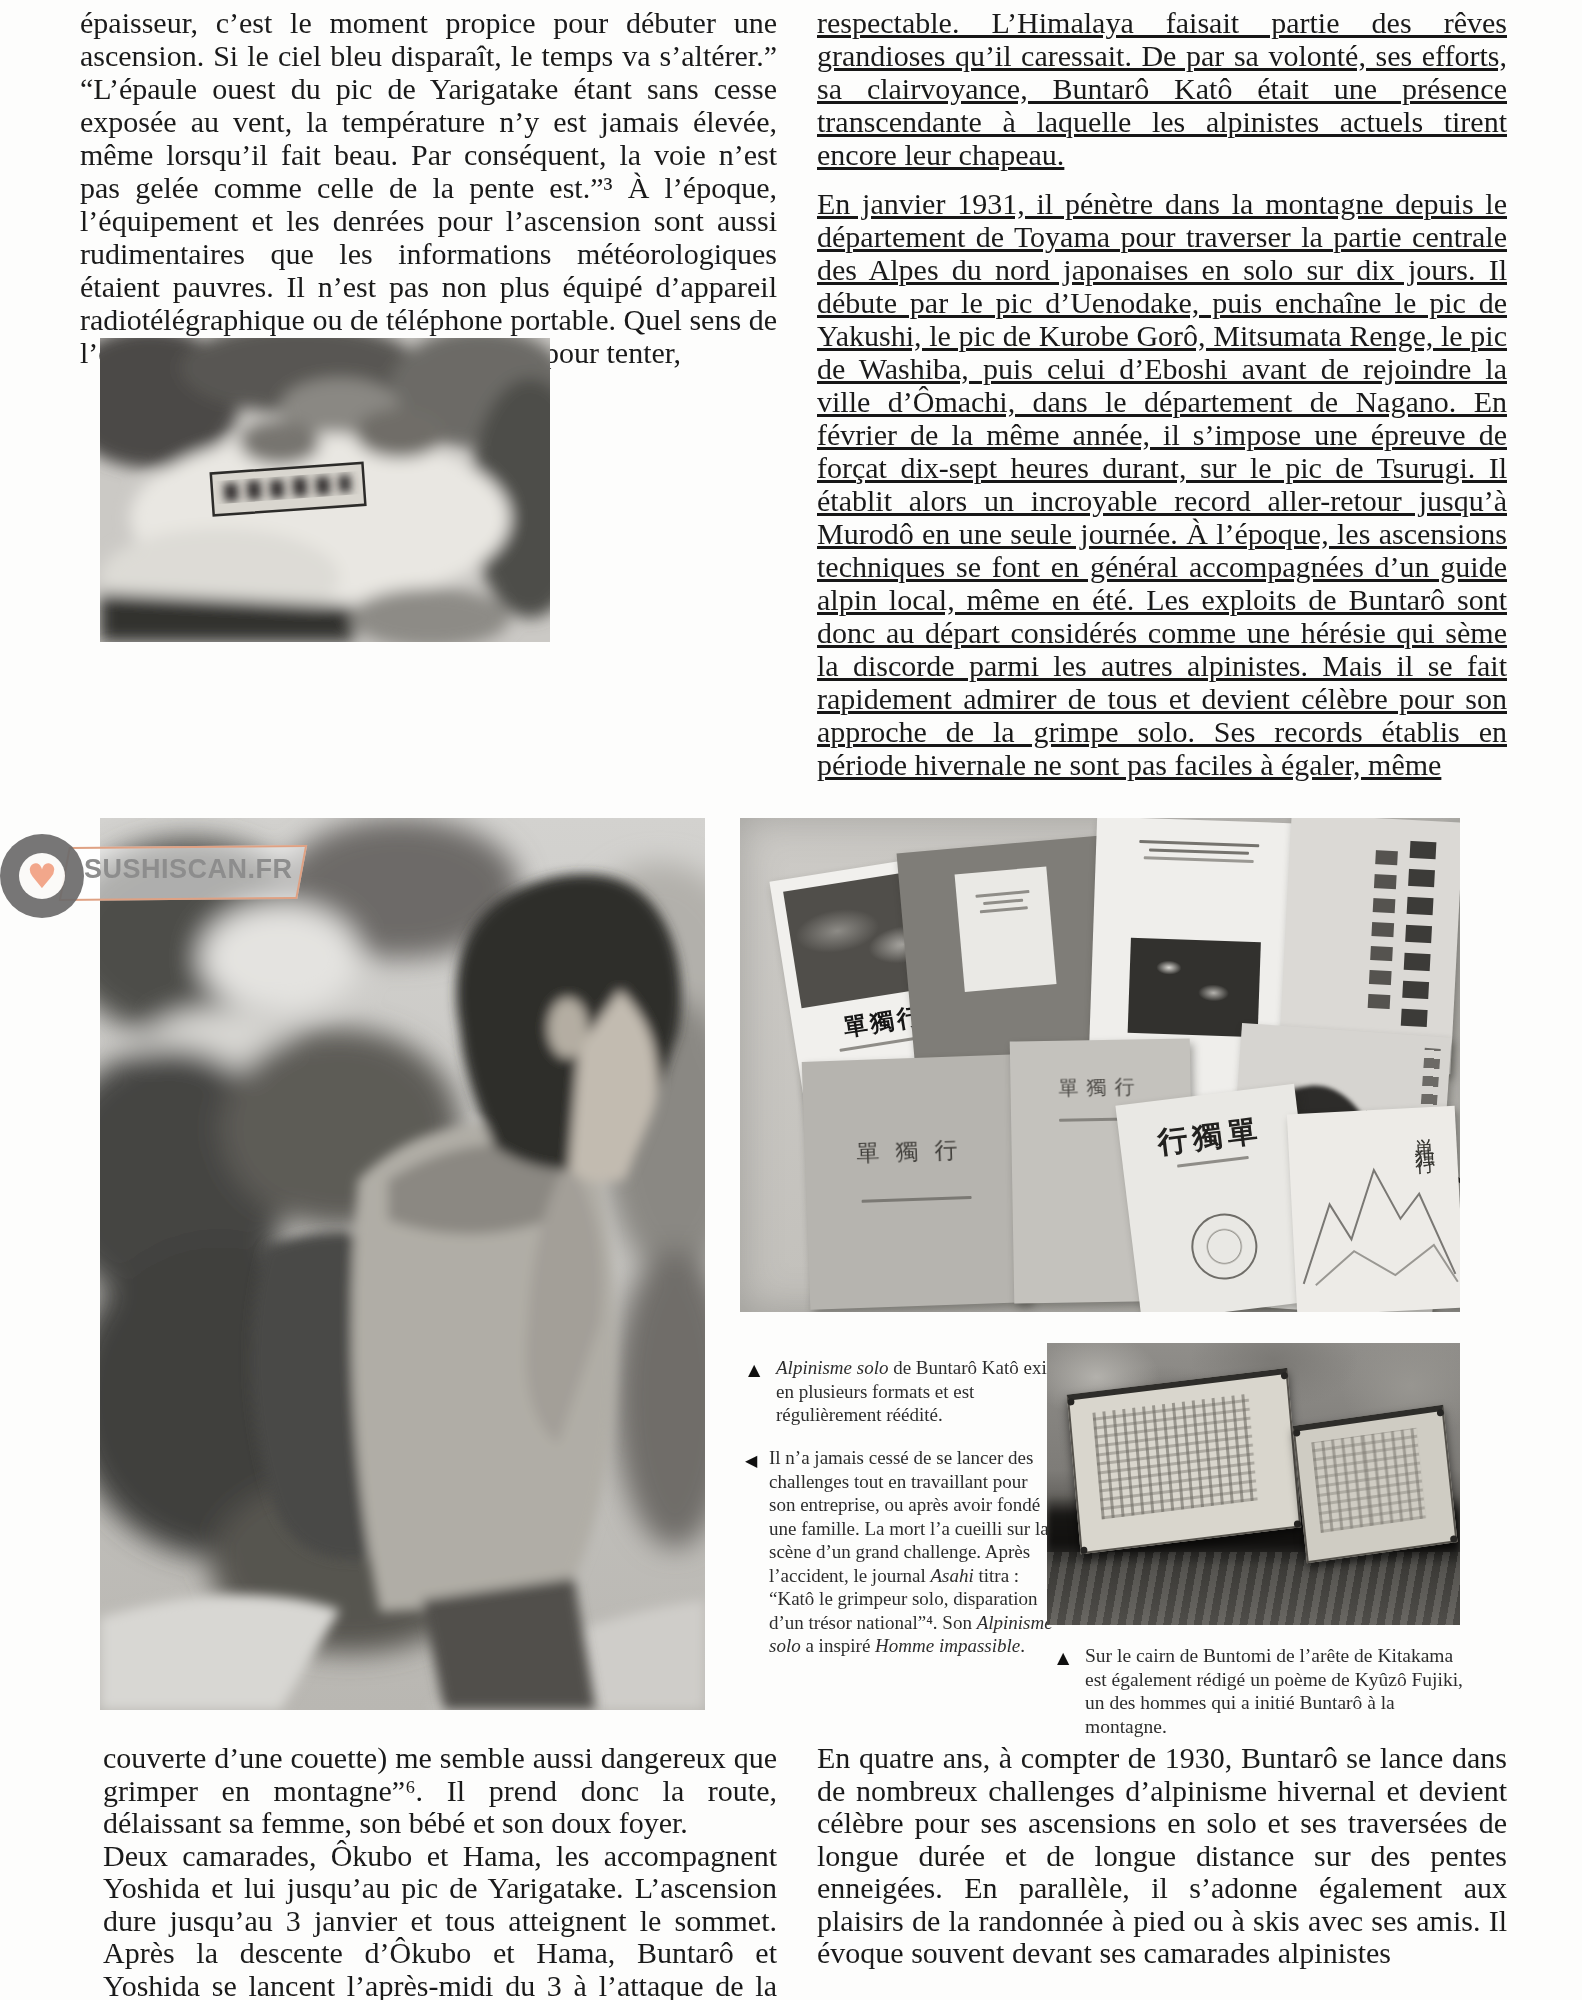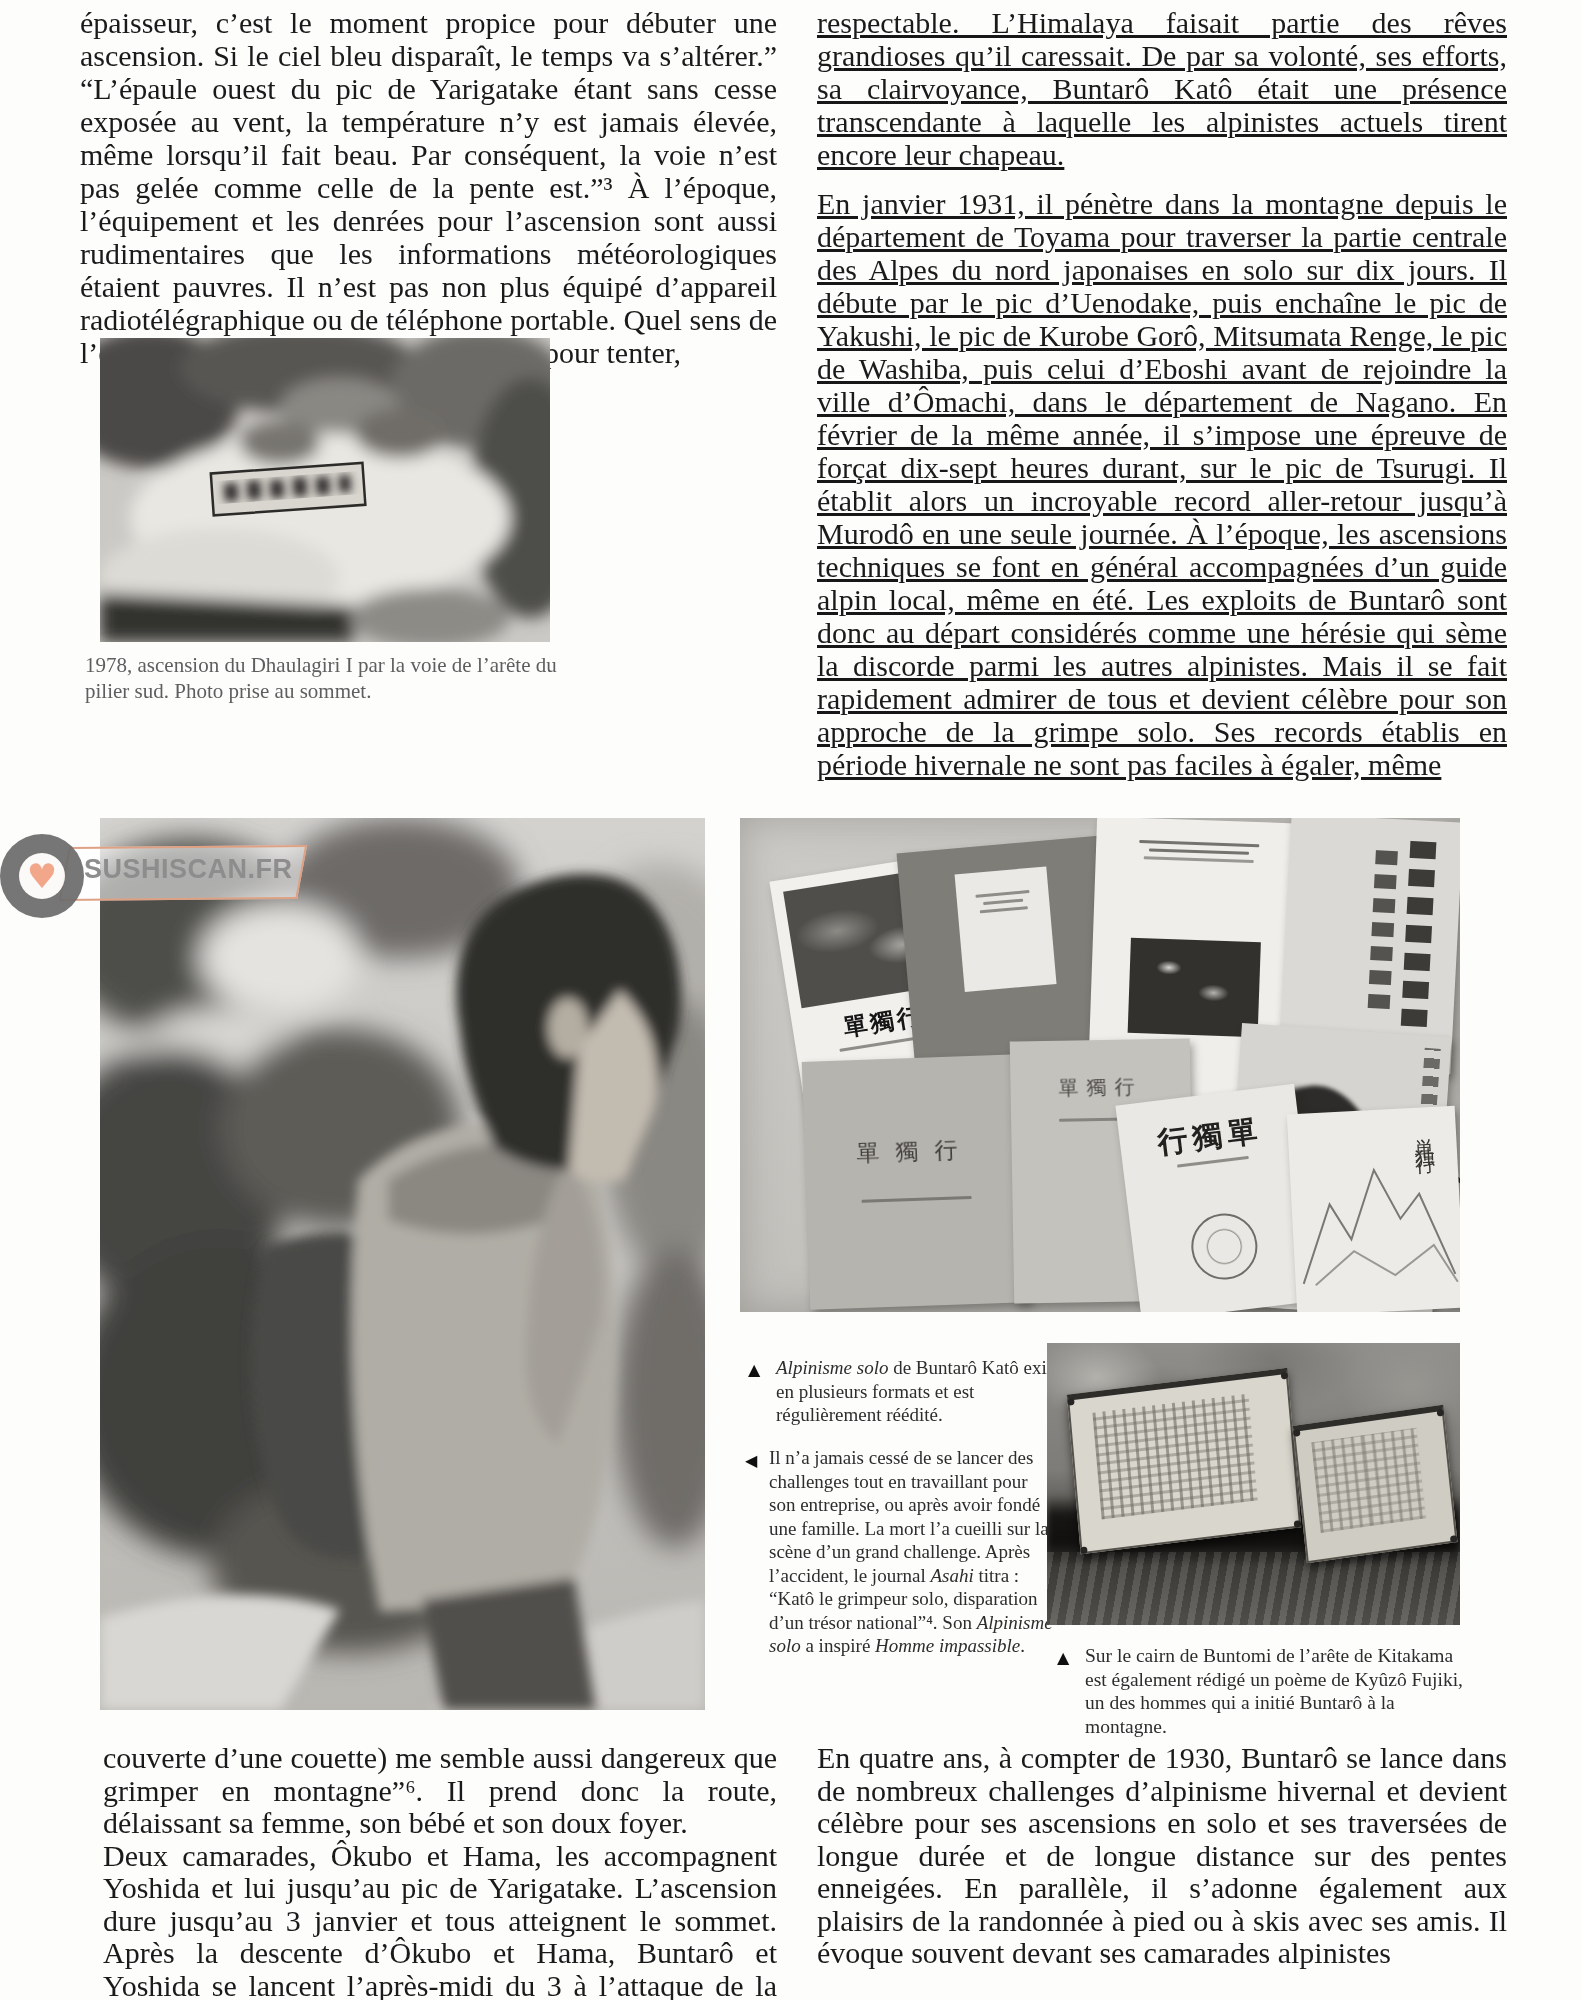--- a/index.html
+++ b/index.html
@@ -103,7 +103,6 @@
   </div>
 
 
-  <p class="cap-gray" style="left:85px;top:652px;width:480px;">1978, ascension du Dhaulagiri I par la voie de l’arête du pilier sud. Photo prise au sommet.</p>
 
   <div class="abs" style="left:817px;top:6px;width:690px;text-decoration:underline;">
     <p class="body-text par-gap">respectable. L’Himalaya faisait partie des rêves grandioses qu’il caressait. De par sa volonté, ses efforts, sa clairvoyance, Buntarô Katô était une présence transcendante à laquelle les alpinistes actuels tirent encore leur chapeau.</p>

